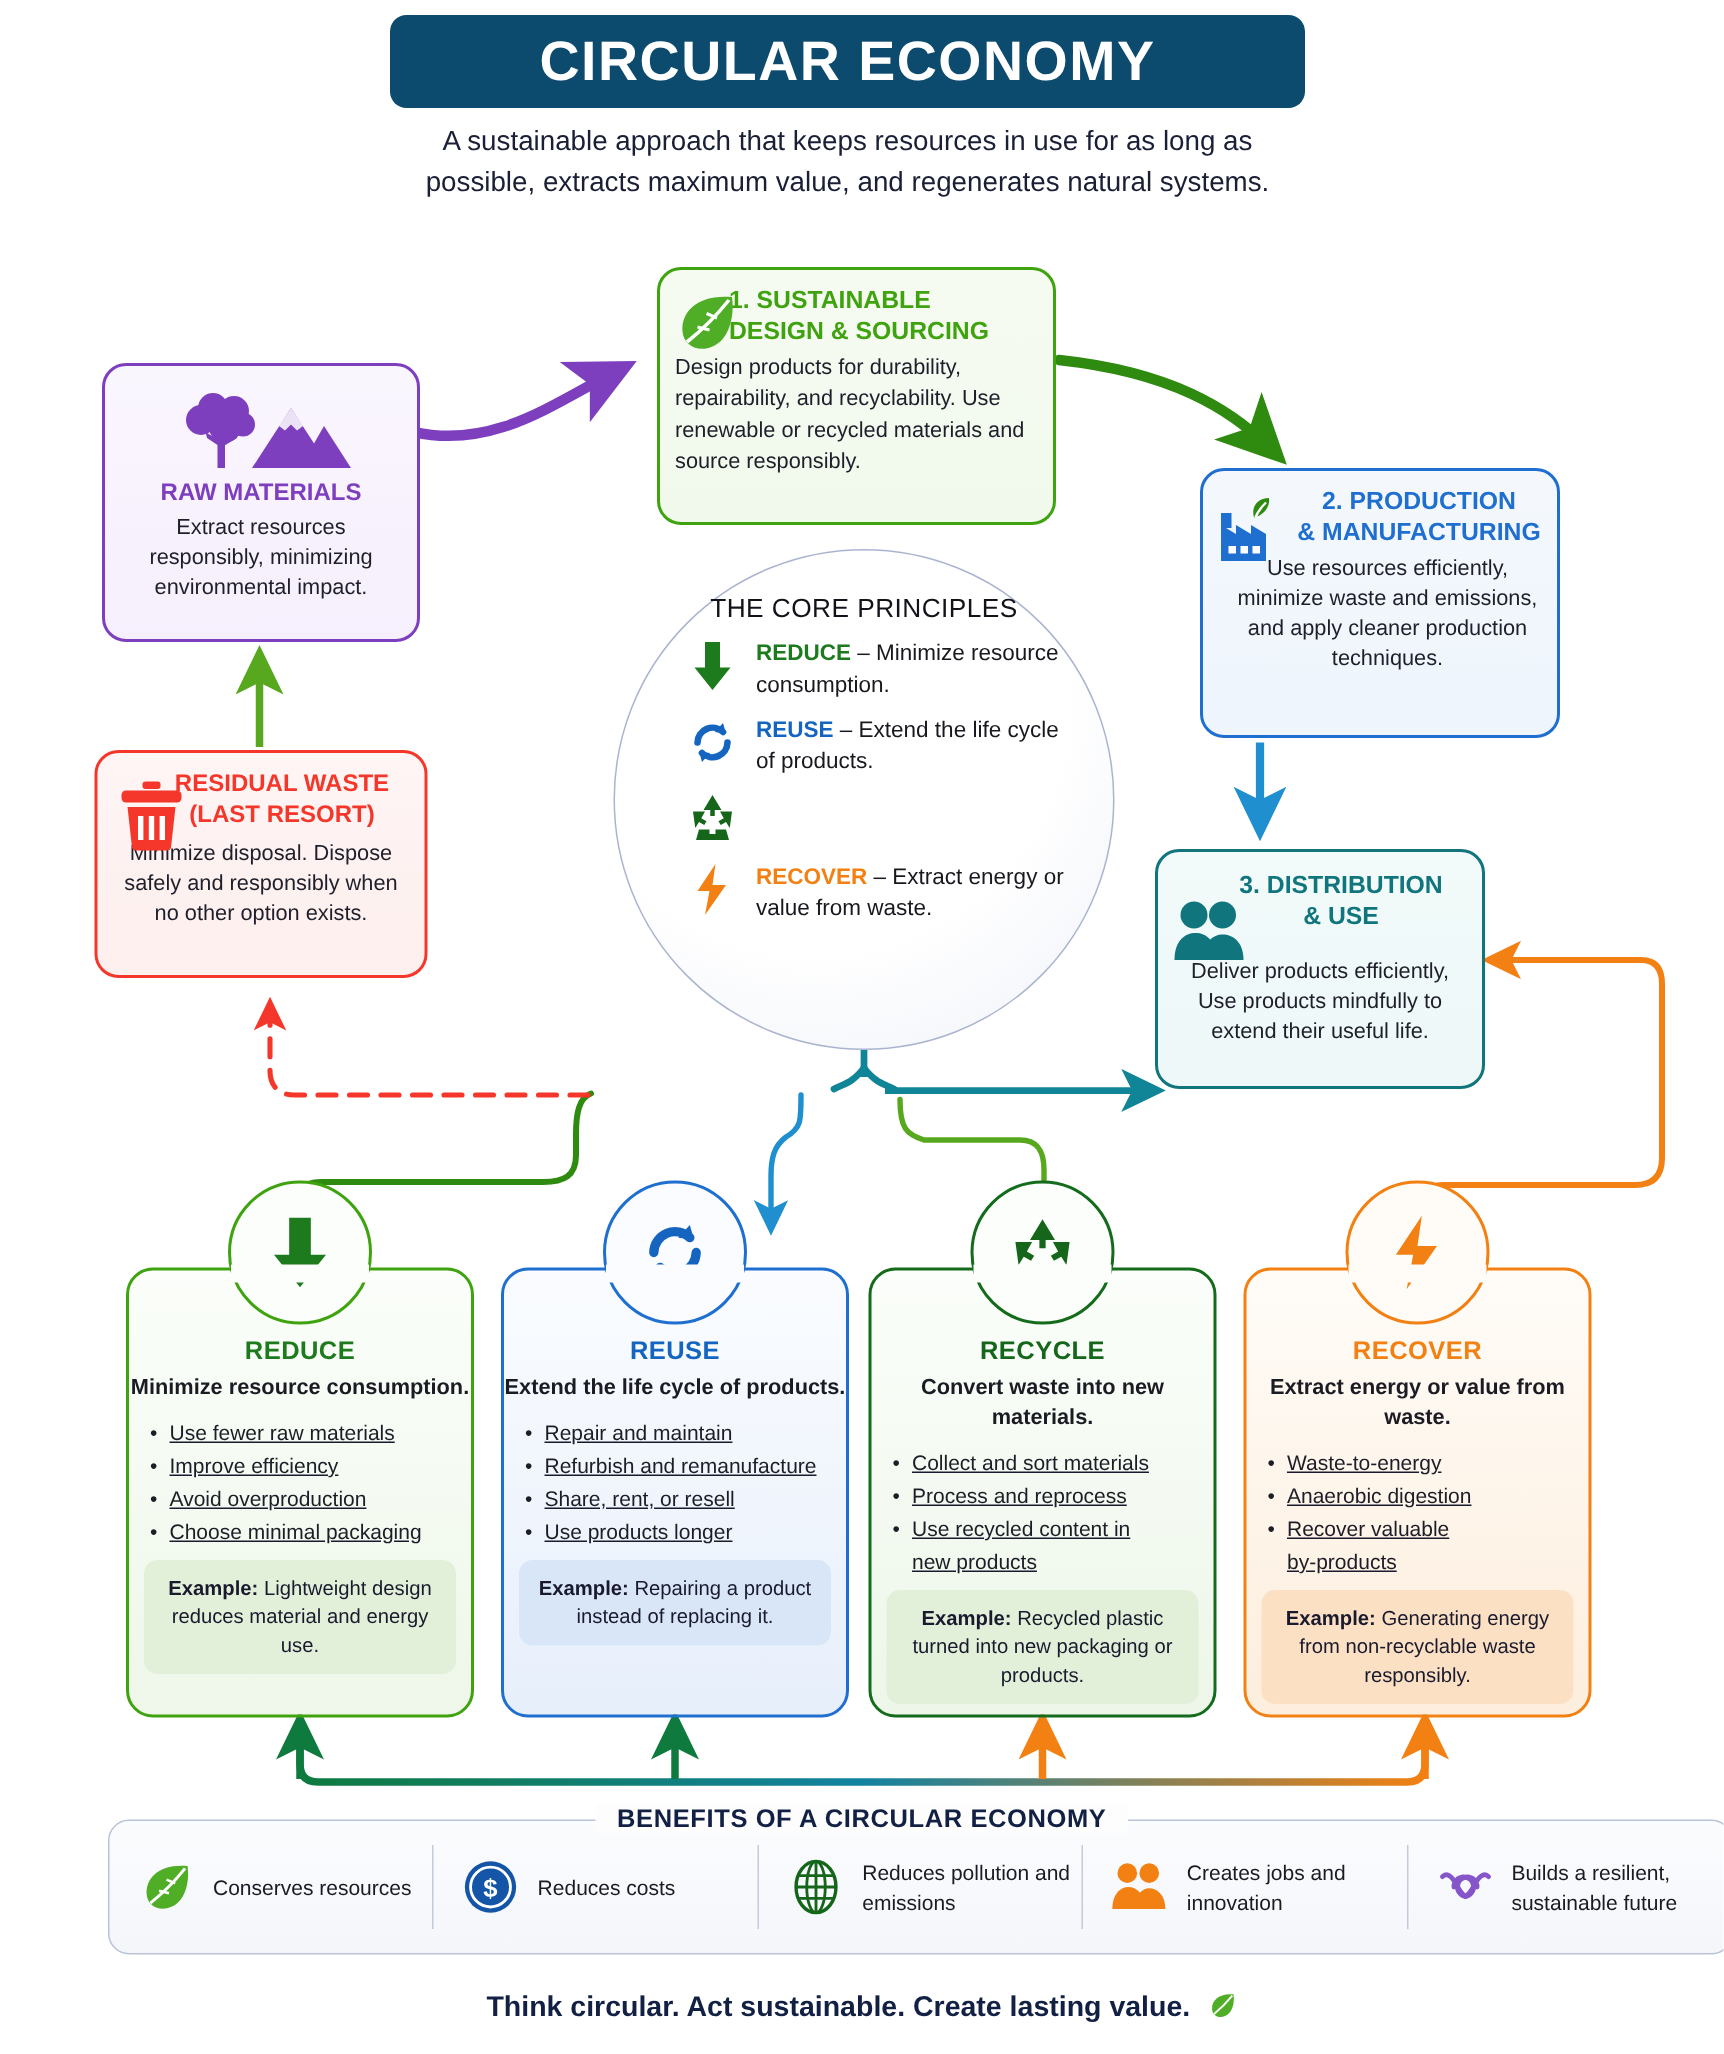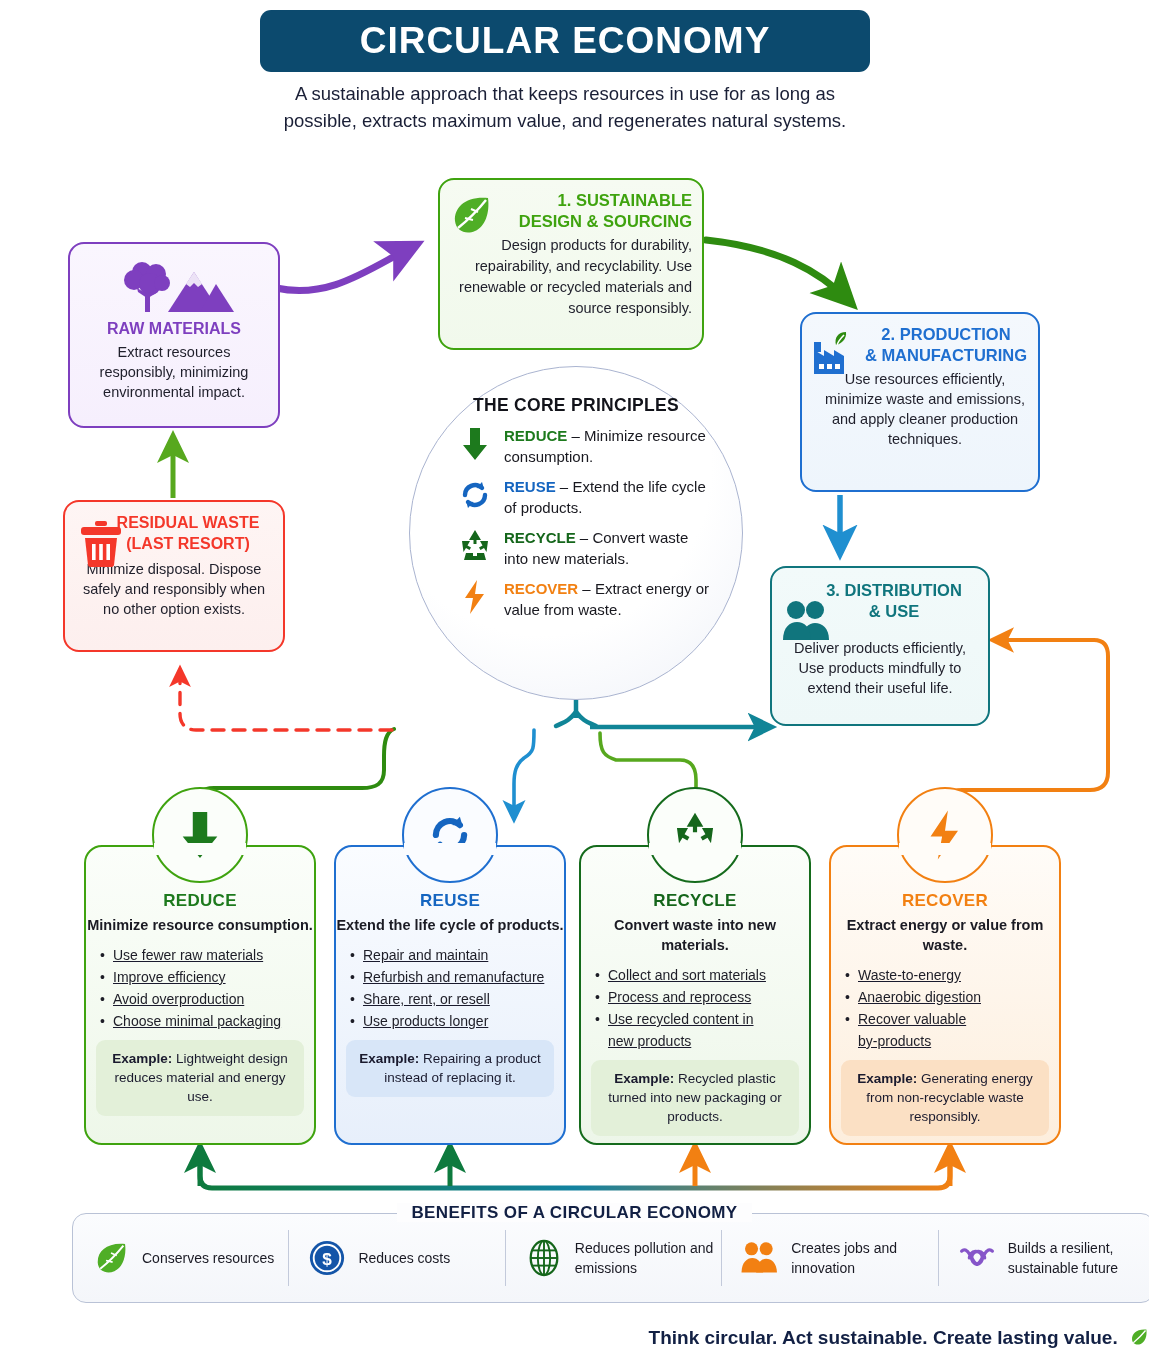--- a/index.html
+++ b/index.html
@@ -46,7 +46,7 @@
   #design {
     left: 438px; top: 178px; width: 266px; height: 172px;
     border-color: #3FA30F; background: linear-gradient(180deg,#f6fbf2,#f1f9ec);
-    text-align: right; padding-top: 10px;
+    text-align: left; padding-top: 10px;
   }
   #design .hd { color: #3FA30F; font-size: 16.5px; padding-left: 36px; }
   #design .bd { font-size: 14.5px; line-height: 21px; }

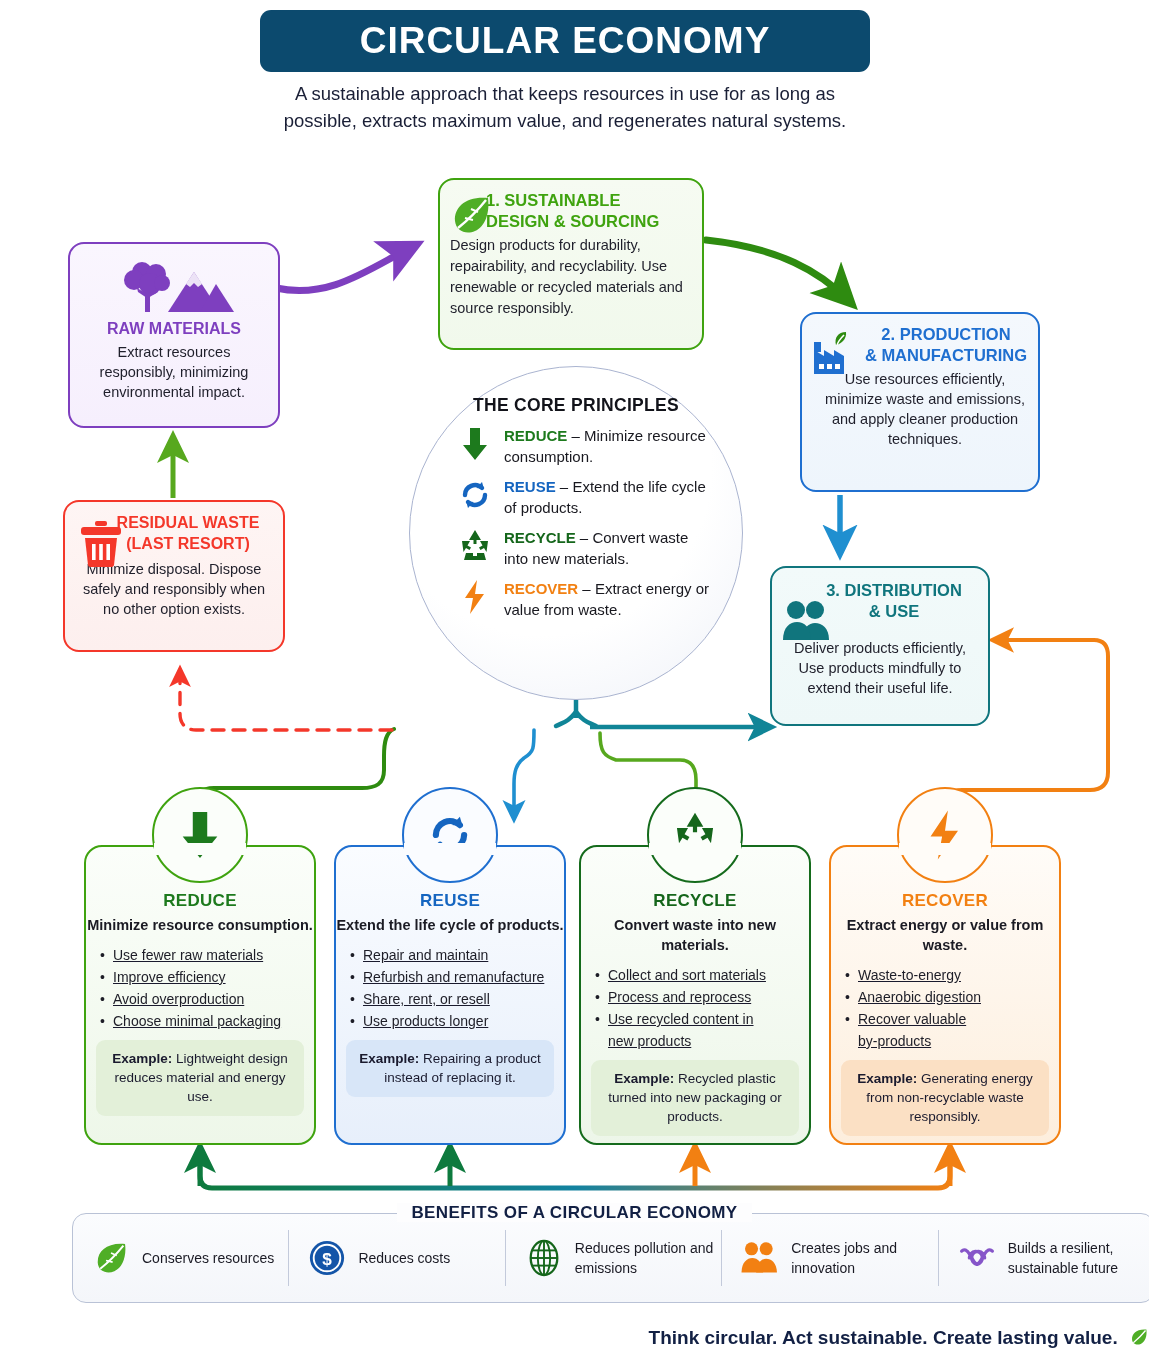--- a/index.html
+++ b/index.html
@@ -89,7 +89,7 @@
     background: radial-gradient(circle at 40% 30%, #ffffff 55%, #eef1f8 100%);
   }
   #core .core-title {
-    text-align: center; font-size: 17.5px; font-weight: bold; margin-top: 28px;
+    text-align: center; font-size: 17.5px; font-weight: normal; margin-top: 28px;
     letter-spacing: .3px; color: #12131a;
   }
   .principle { display: flex; align-items: flex-start; gap: 10px; margin: 9px 0 0 46px; }

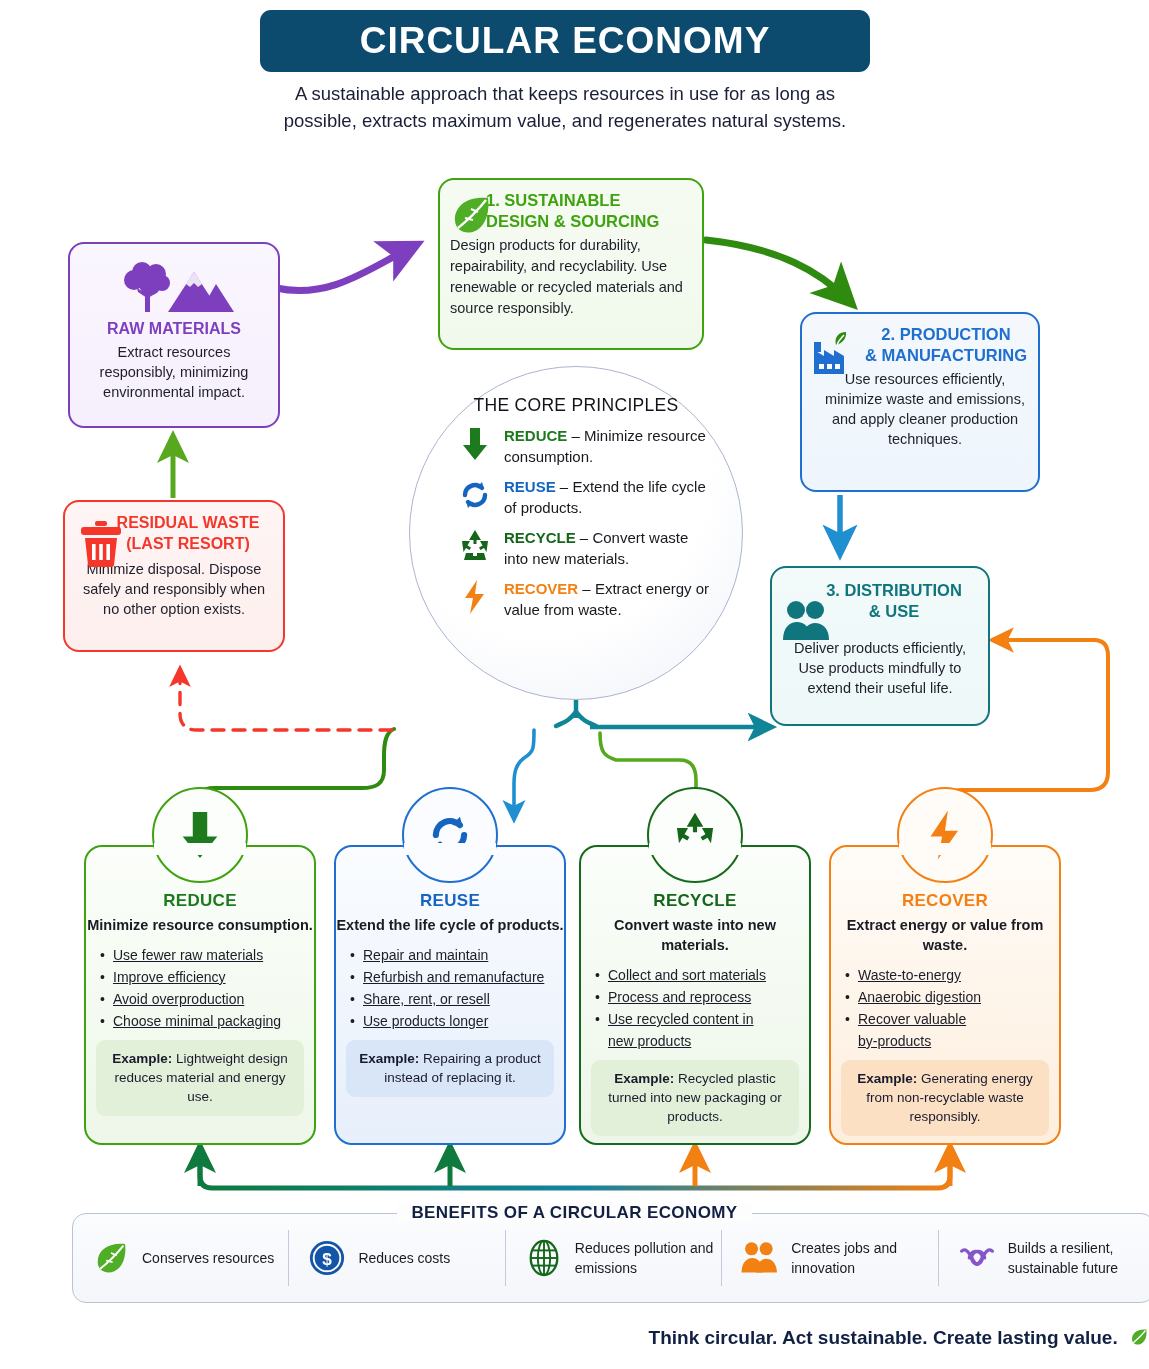--- a/index.html
+++ b/index.html
@@ -367,7 +367,6 @@
           </g>
         </svg>
       </span>
-      <span class="txt"><b class="kw kw-recycle">RECYCLE</b><span> – </span><span>Convert waste into new materials.</span></span>
     </div>
 
     <div class="principle">

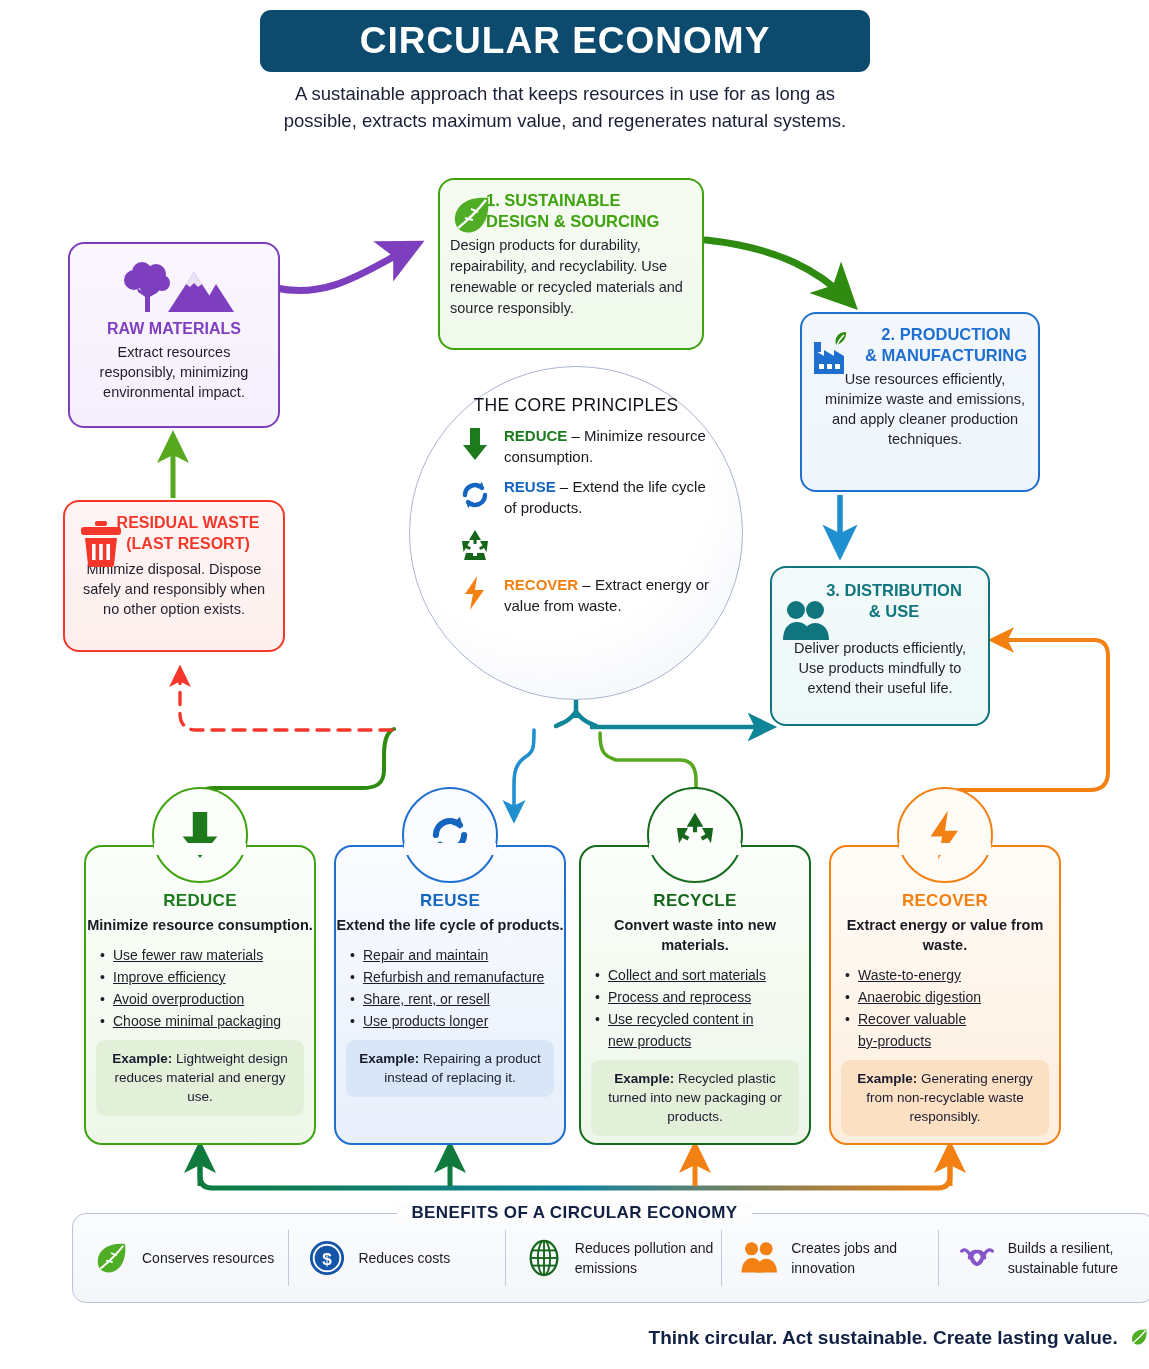--- a/index.html
+++ b/index.html
@@ -160,7 +160,7 @@
   .ben .bt { font-size: 14px; line-height: 20px; color: #1a1a24; }
 
   #tagline {
-    position: absolute; left: 0; right: 0; top: 1327px; text-align: right;
+    position: absolute; left: 0; right: 0; top: 1327px; text-align: center;
     font-size: 19px; font-weight: bold; color: #122044;
   }
   #tagline .lf { margin-left: 6px; vertical-align: -3px; }

